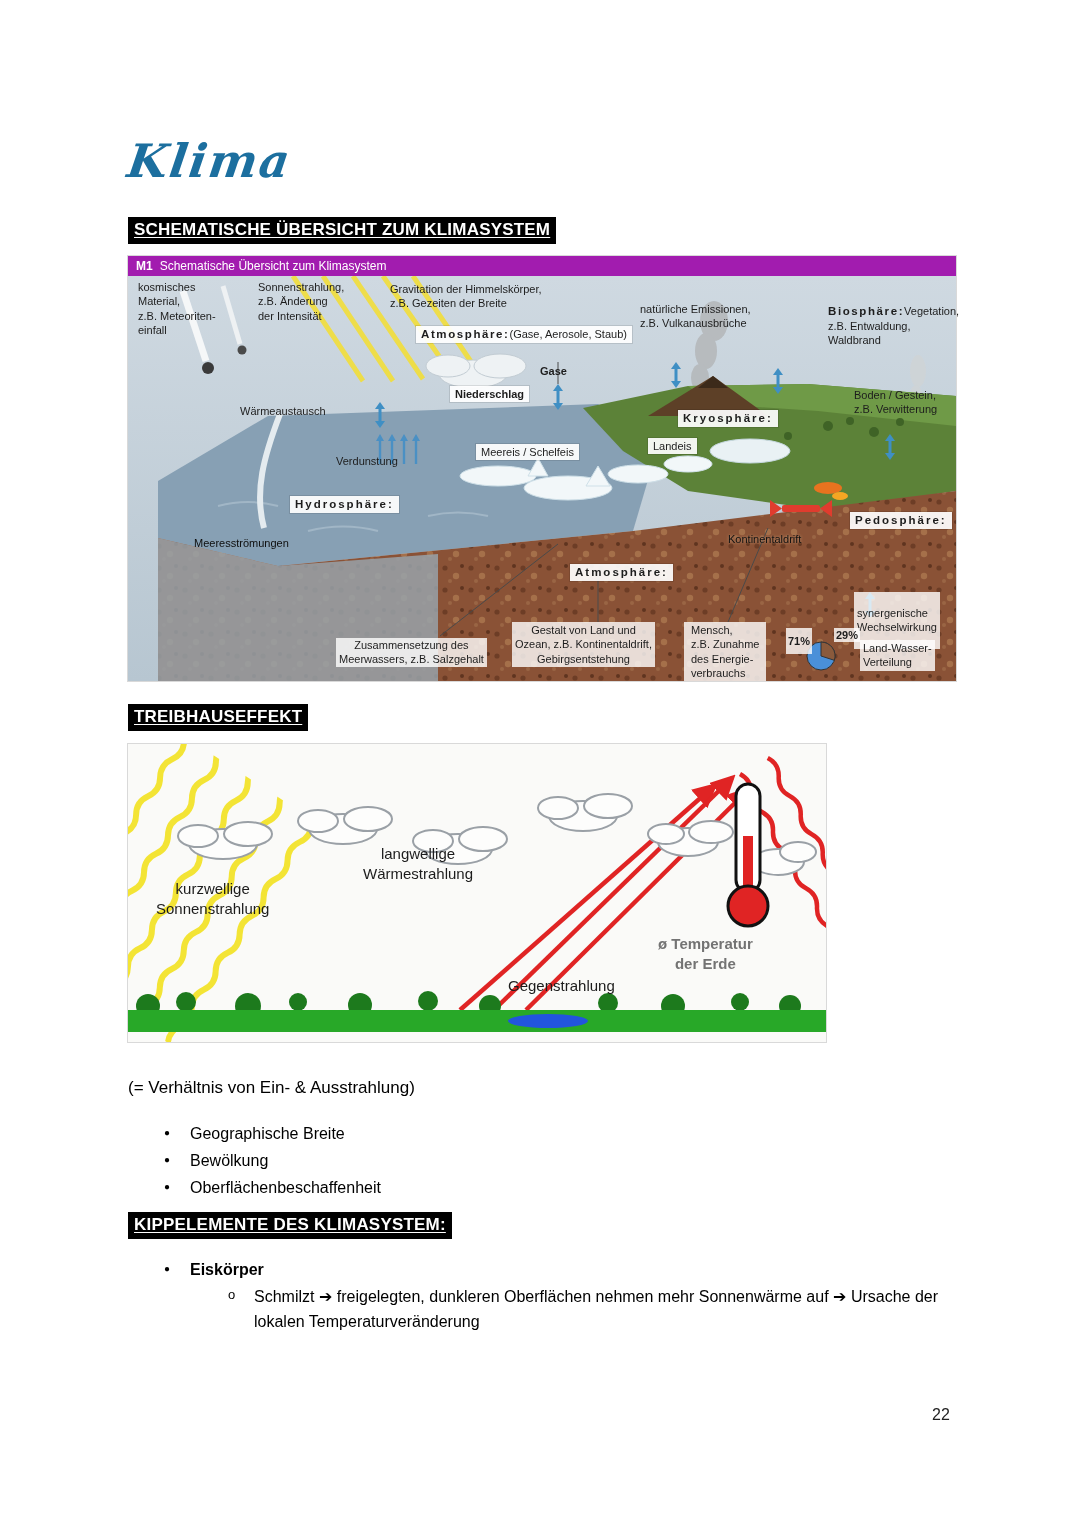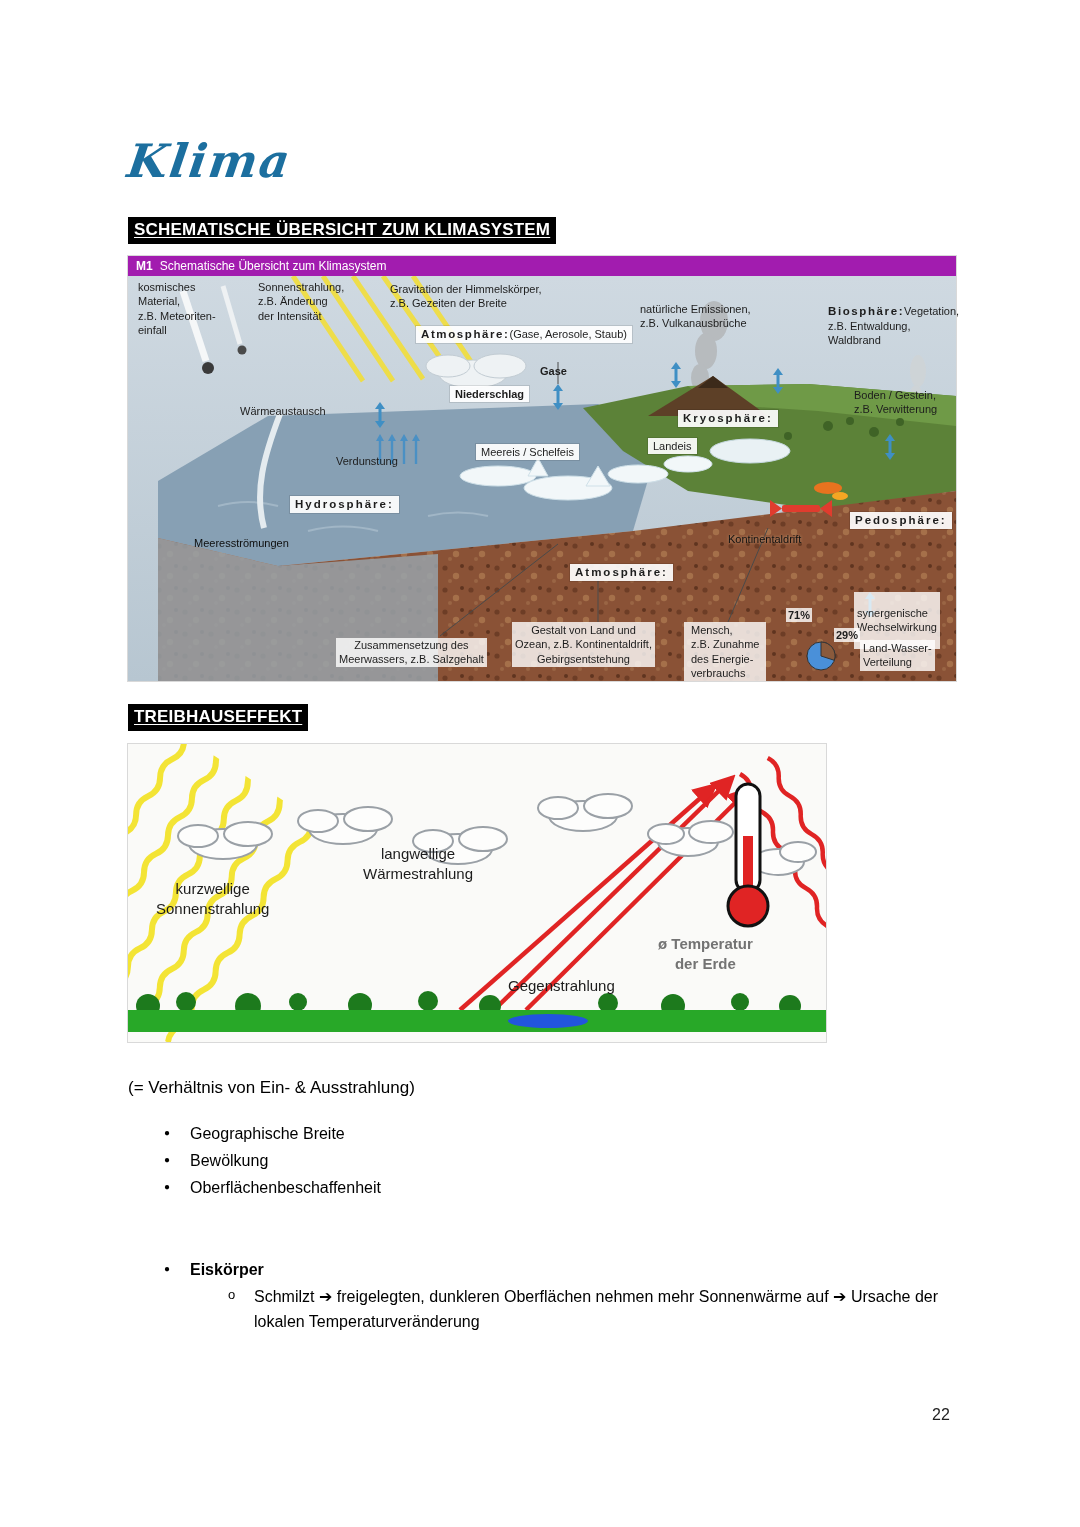--- a/index.html
+++ b/index.html
@@ -206,7 +206,7 @@
 z.B. Zunahme
 des Energie-
 verbrauchs</div>
-      <div class="lbl bold" style="left:658px;top:332px;background:rgba(255,255,255,.8);padding:0 2px">71%</div>
+      <div class="lbl bold" style="left:658px;top:352px;background:rgba(255,255,255,.8);padding:6px 2px">71%</div>
       <div class="lbl bold" style="left:706px;top:352px;background:rgba(255,255,255,.8);padding:0 2px">29%</div>
       <div class="lbl" style="left:732px;top:364px;background:rgba(255,255,255,.8);padding:1px 3px">Land-Wasser-
 Verteilung</div>

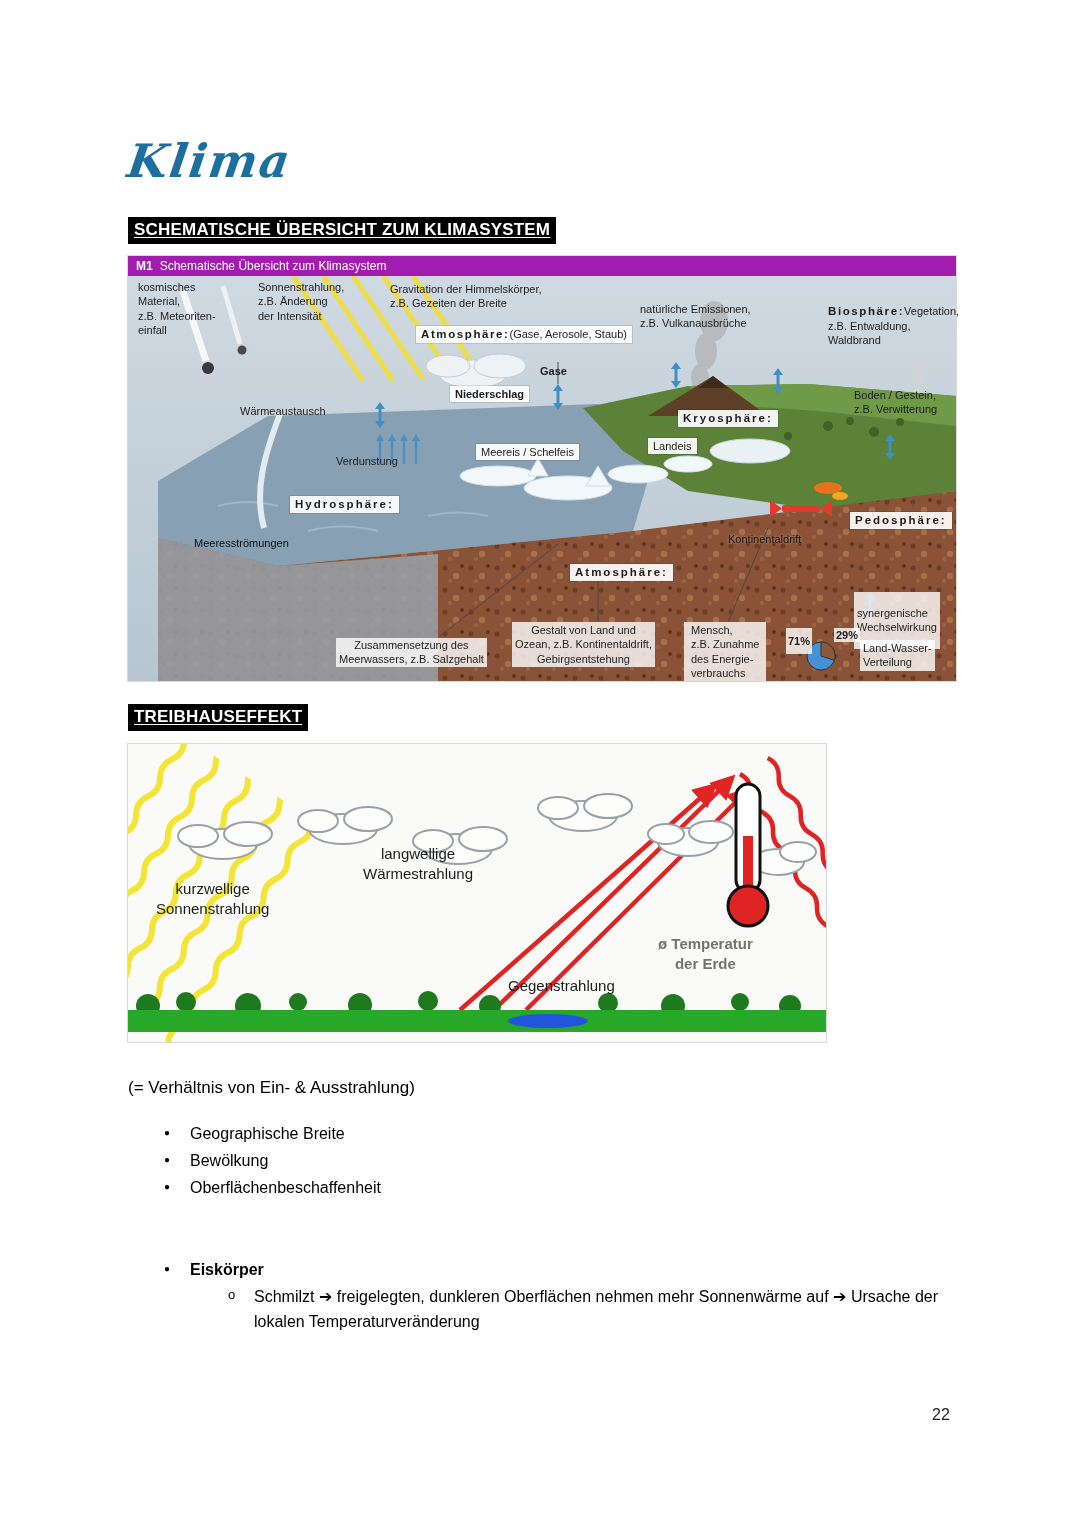--- a/index.html
+++ b/index.html
@@ -328,6 +328,7 @@
     <span class="txt">Oberflächenbeschaffenheit</span>
   </div>
 
+  <div class="hblock" style="left:128px;top:1212px">KIPPELEMENTE DES KLIMASYSTEM:</div>
 
   <div class="li" style="left:160px;top:1258px">
     <span class="dot">●</span>

